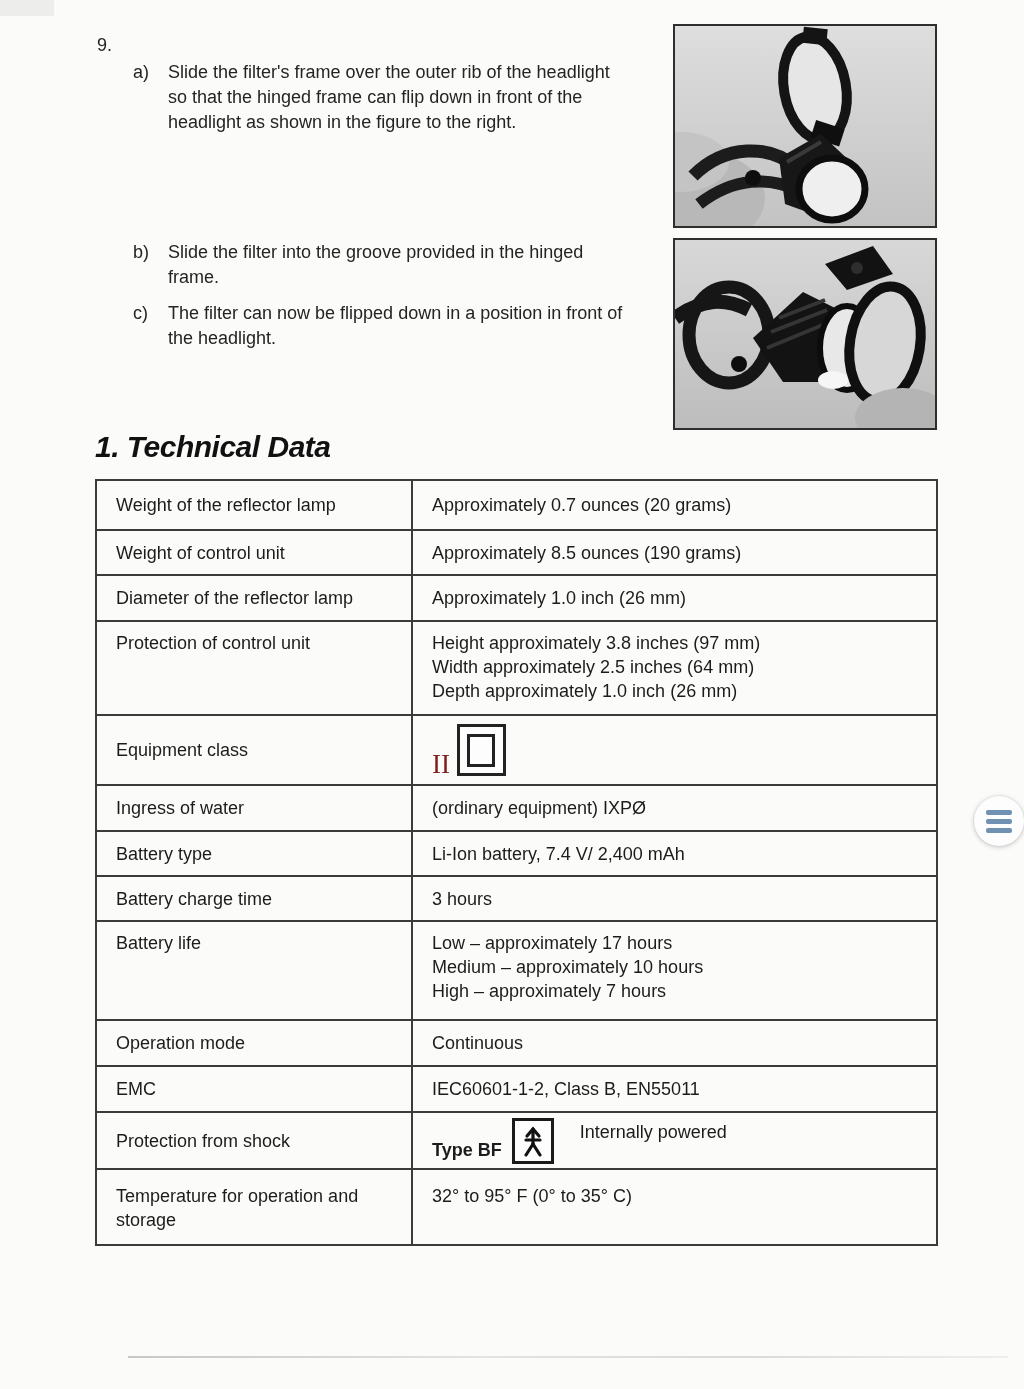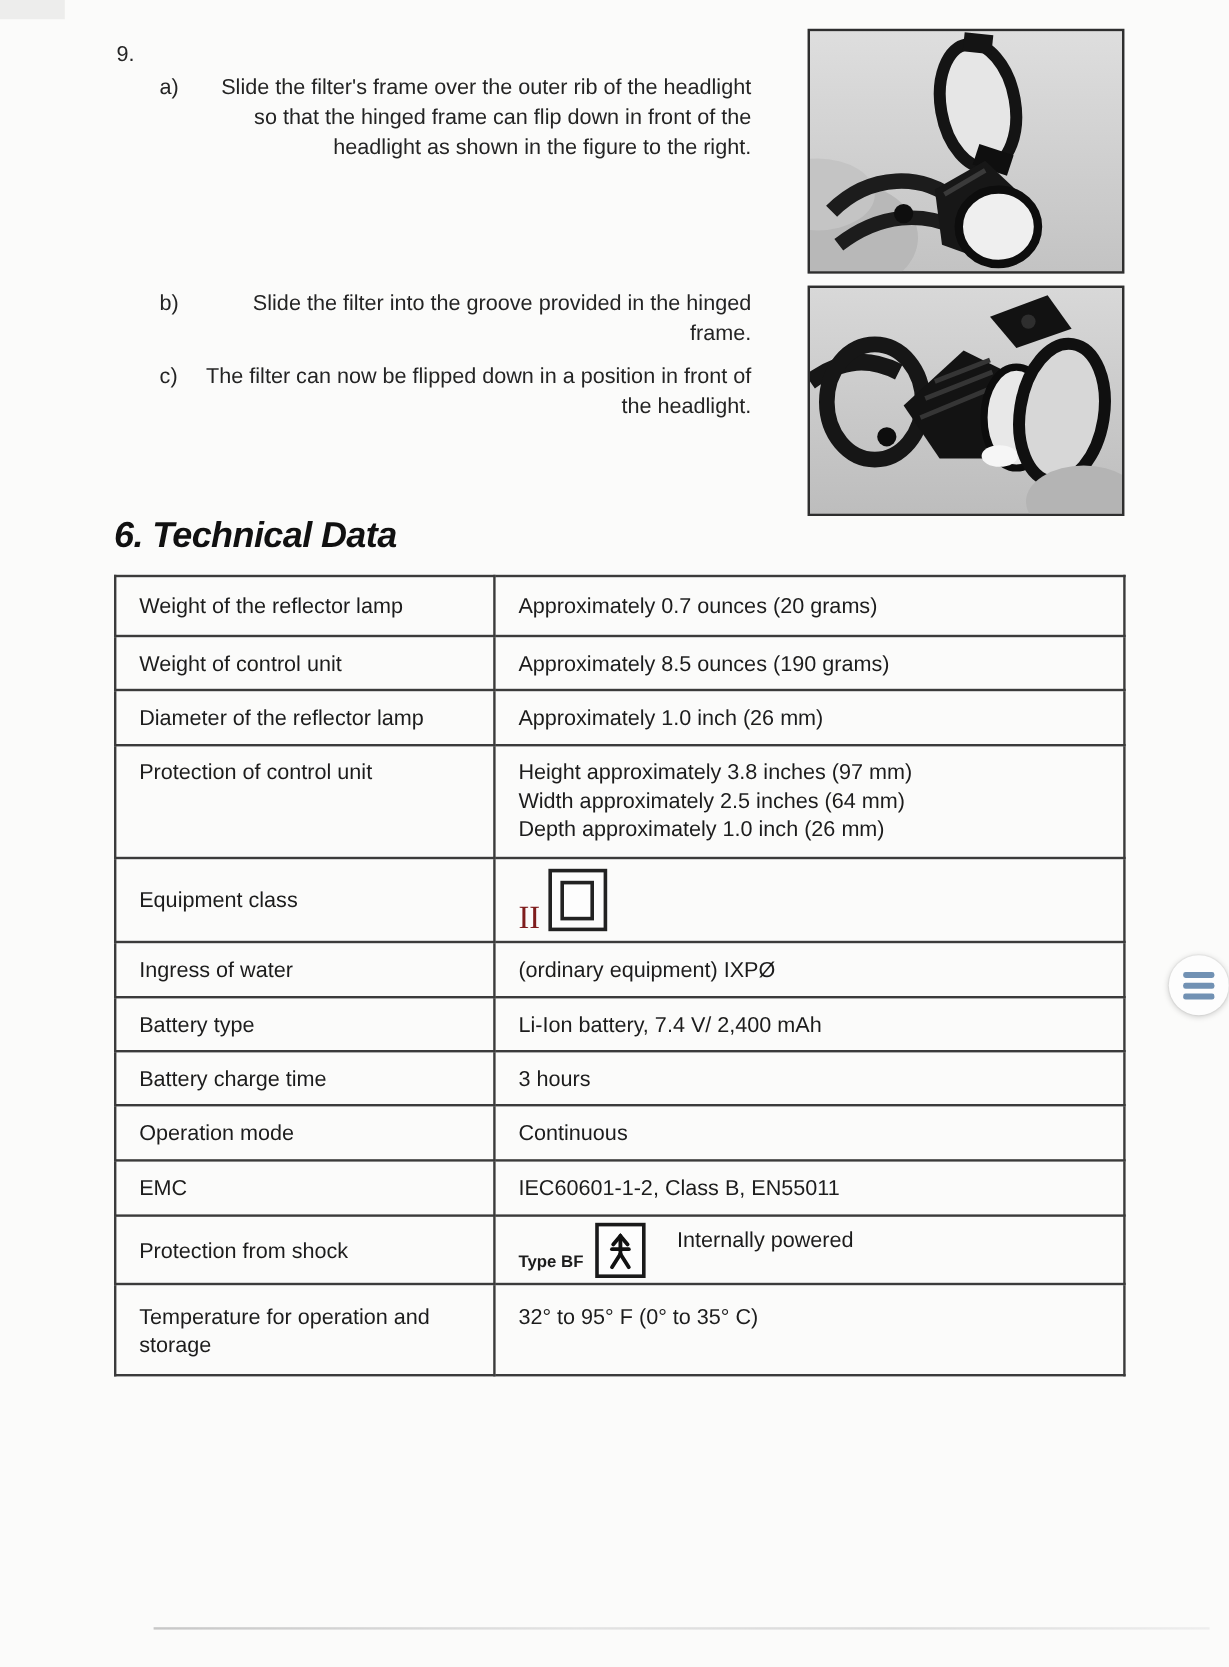--- a/index.html
+++ b/index.html
@@ -20,7 +20,7 @@
   .num-col{width:33px;flex:0 0 33px;}
   .sub{position:absolute;display:flex;}
   .sub .lab{width:35px;flex:0 0 35px;}
-  .sub .txt{width:458px;text-align:right;}
+  .sub .txt{width:458px;}
 
   
   .photo{position:absolute;border:2px solid #2e2e2e;background:#cfcfcf;overflow:hidden;}

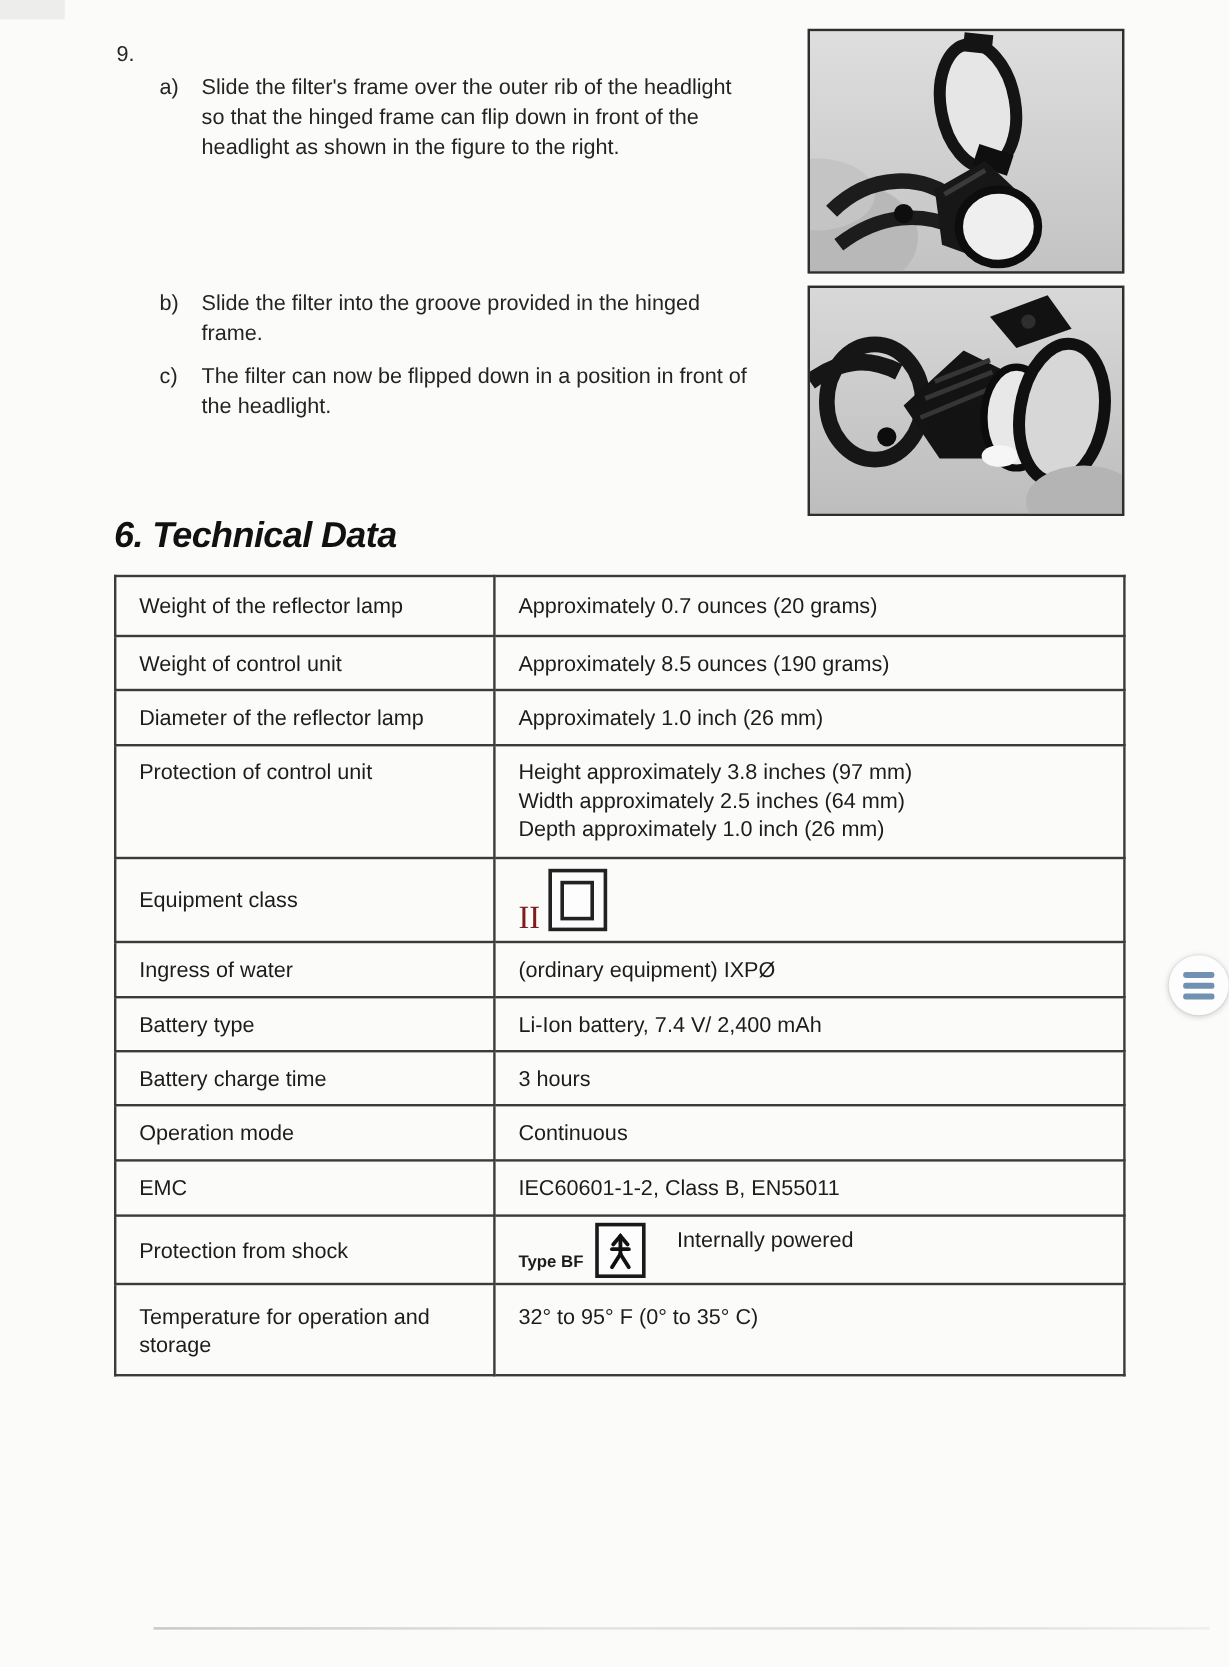--- a/index.html
+++ b/index.html
@@ -158,7 +158,7 @@
   </svg>
 </div>
 
-<div class="heading">6. Technical Data</div>
+<div class="heading">1. Technical Data</div>
 
 <table class="tech">
   <colgroup>

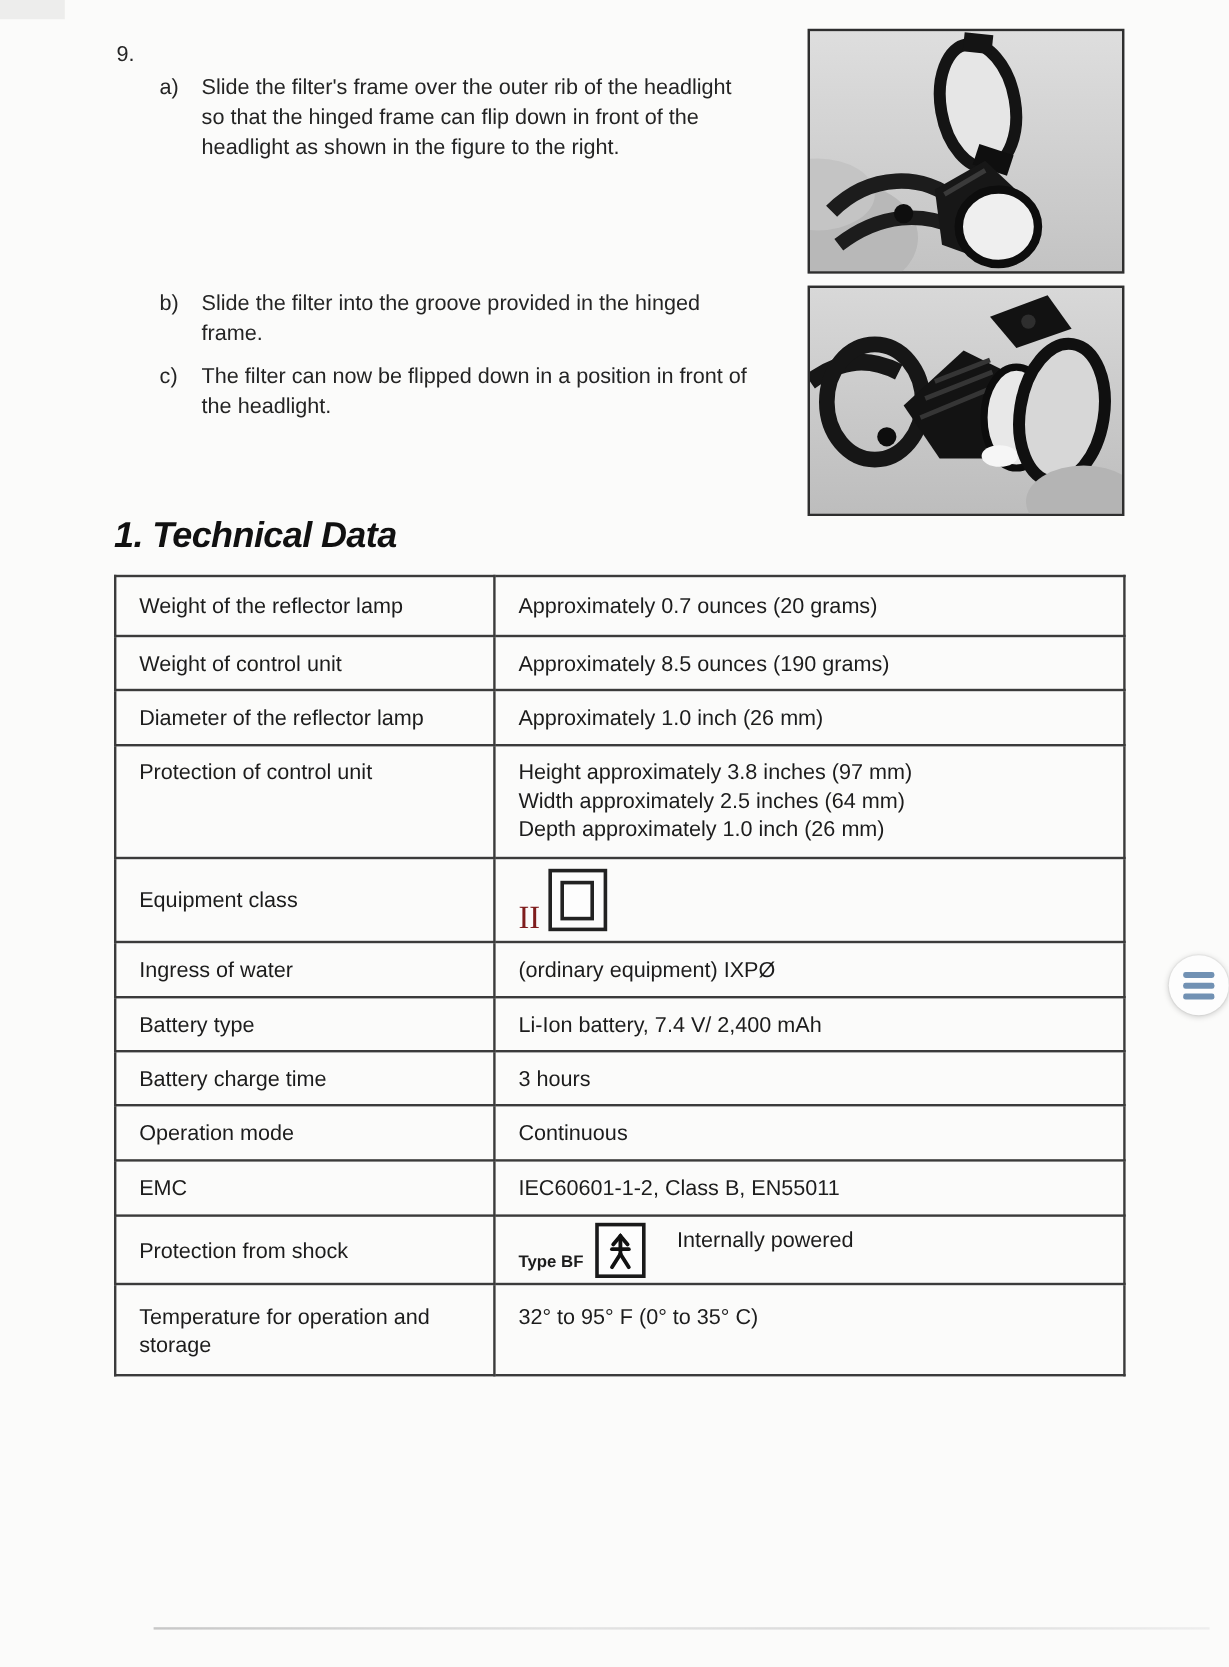--- a/index.html
+++ b/index.html
@@ -209,6 +209,14 @@
       <td>Battery charge time</td>
       <td class="val">3 hours</td>
     </tr>
+    <tr class="r8 top">
+      <td>Battery life</td>
+      <td class="val">
+        <div>Low – approximately 17 hours</div>
+        <div>Medium – approximately 10 hours</div>
+        <div>High – approximately 7 hours</div>
+      </td>
+    </tr>
     <tr class="r10">
       <td>Operation mode</td>
       <td class="val">Continuous</td>

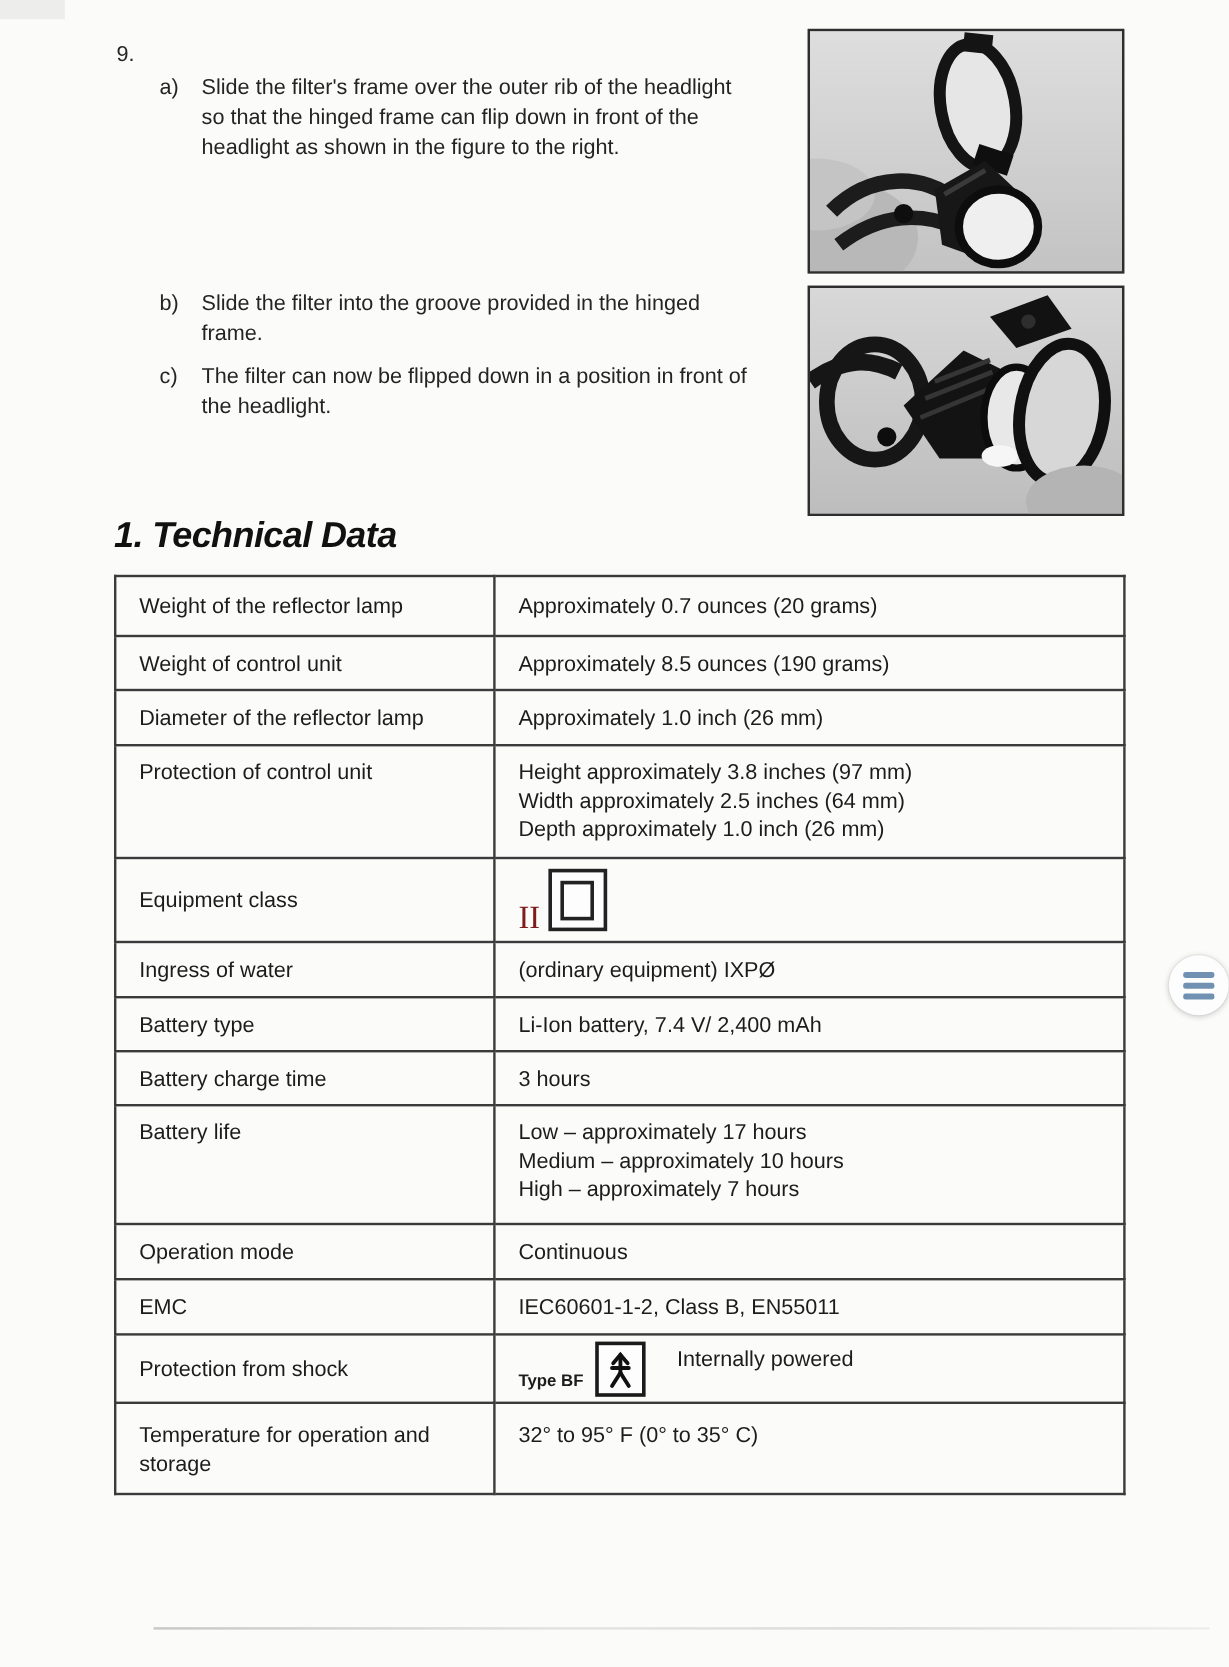--- a/index.html
+++ b/index.html
@@ -58,7 +58,7 @@
 
   
   .bf-wrap{display:flex;align-items:center;}
-  .bf-label{font-weight:bold;font-size:14px;align-self:flex-end;margin-bottom:2px;}
+  .bf-label{font-weight:bold;font-size:18px;align-self:flex-end;margin-bottom:2px;}
   .bf-box{width:36px;height:40px;border:3px solid #1a1a1a;margin-left:10px;
     display:flex;align-items:center;justify-content:center;background:#fdfdfd;}
   .bf-value{margin-left:26px;align-self:flex-start;margin-top:2px;}

